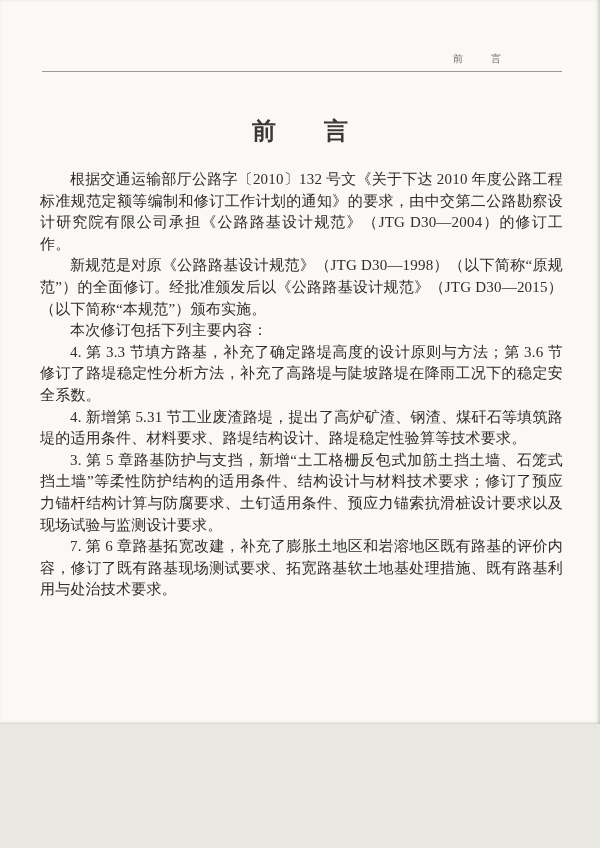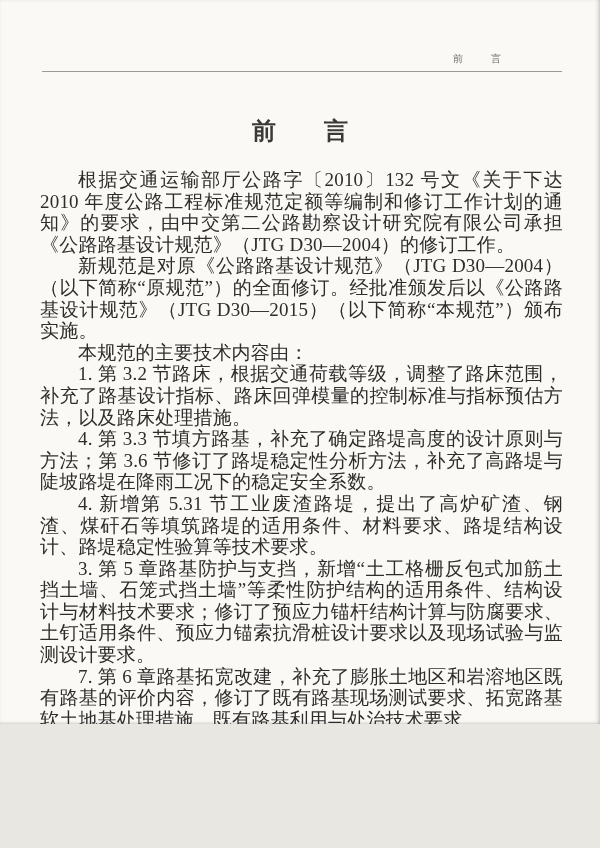--- a/index.html
+++ b/index.html
@@ -57,7 +57,7 @@
   .content p {
     margin: 0;
     text-indent: 2em;
-    font-size: 19px;
+    font-size: 15px;
     line-height: 21.6px;
     text-align: justify;
     letter-spacing: 0.2px;

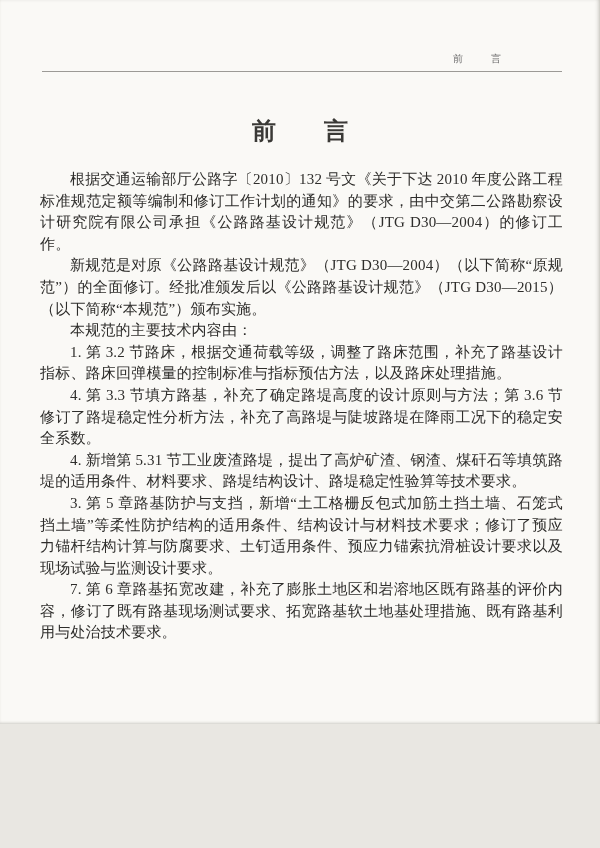--- a/index.html
+++ b/index.html
@@ -86,7 +86,7 @@
 
   <div class="content">
     <p>根据交通运输部厅公路字〔2010〕132 号文《关于下达 2010 年度公路工程标准规范定额等编制和修订工作计划的通知》的要求，由中交第二公路勘察设计研究院有限公司承担《公路路基设计规范》（JTG D30—2004）的修订工作。</p>
-    <p>新规范是对原《公路路基设计规范》（JTG D30—2004）（以下简称“原规范”）的全面修订。经批准颁发后以《公路路基设计规范》（JTG D30—2015）（以下简称“本规范”）颁布实施。</p>
+    <p>新规范是对原《公路路基设计规范》（JTG D30—1998）（以下简称“原规范”）的全面修订。经批准颁发后以《公路路基设计规范》（JTG D30—2015）（以下简称“本规范”）颁布实施。</p>
     <p>本规范的主要技术内容由：</p>
     <p>1. 第 3.2 节路床，根据交通荷载等级，调整了路床范围，补充了路基设计指标、路床回弹模量的控制标准与指标预估方法，以及路床处理措施。</p>
     <p>4. 第 3.3 节填方路基，补充了确定路堤高度的设计原则与方法；第 3.6 节修订了路堤稳定性分析方法，补充了高路堤与陡坡路堤在降雨工况下的稳定安全系数。</p>

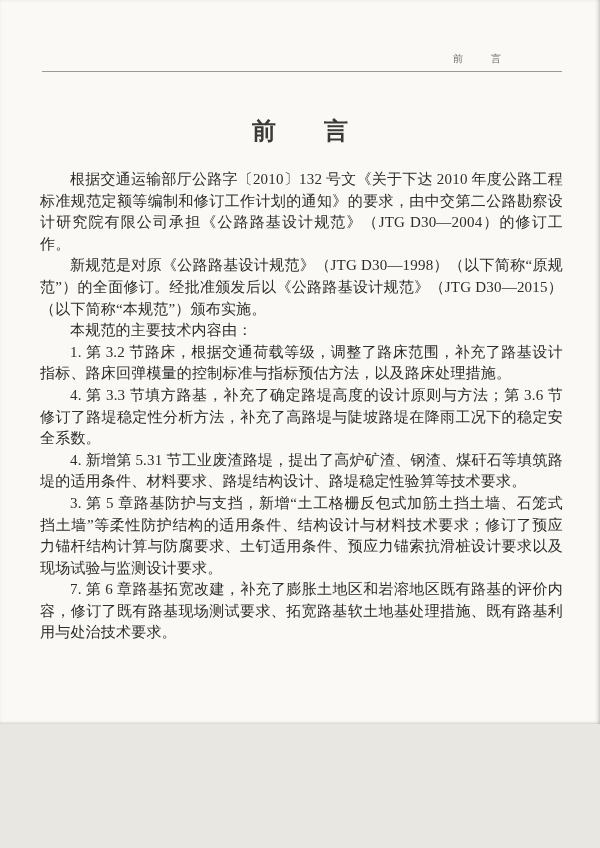--- a/index.html
+++ b/index.html
@@ -87,7 +87,7 @@
   <div class="content">
     <p>根据交通运输部厅公路字〔2010〕132 号文《关于下达 2010 年度公路工程标准规范定额等编制和修订工作计划的通知》的要求，由中交第二公路勘察设计研究院有限公司承担《公路路基设计规范》（JTG D30—2004）的修订工作。</p>
     <p>新规范是对原《公路路基设计规范》（JTG D30—1998）（以下简称“原规范”）的全面修订。经批准颁发后以《公路路基设计规范》（JTG D30—2015）（以下简称“本规范”）颁布实施。</p>
-    <p>本规范的主要技术内容由：</p>
+    <p>本次修订包括下列主要内容：</p>
     <p>1. 第 3.2 节路床，根据交通荷载等级，调整了路床范围，补充了路基设计指标、路床回弹模量的控制标准与指标预估方法，以及路床处理措施。</p>
     <p>4. 第 3.3 节填方路基，补充了确定路堤高度的设计原则与方法；第 3.6 节修订了路堤稳定性分析方法，补充了高路堤与陡坡路堤在降雨工况下的稳定安全系数。</p>
     <p>4. 新增第 5.31 节工业废渣路堤，提出了高炉矿渣、钢渣、煤矸石等填筑路堤的适用条件、材料要求、路堤结构设计、路堤稳定性验算等技术要求。</p>

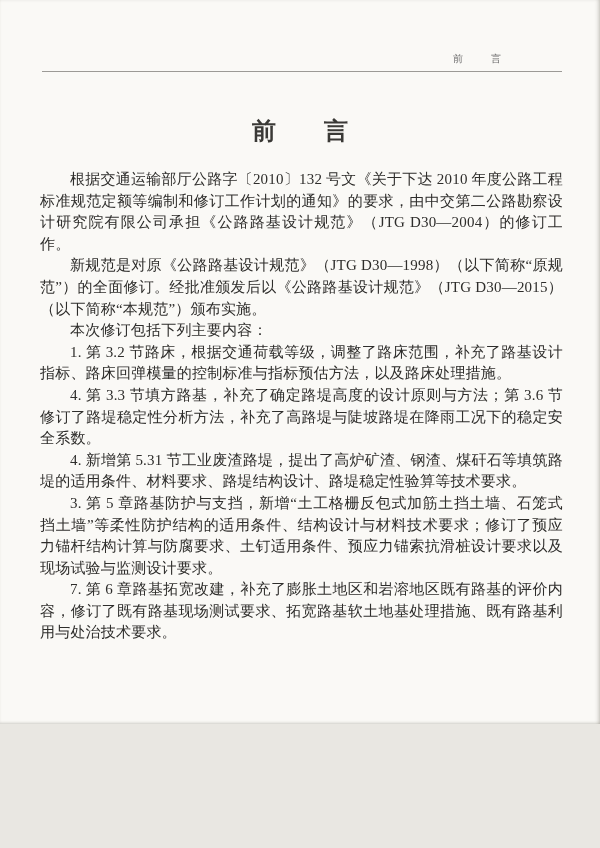--- a/index.html
+++ b/index.html
@@ -88,7 +88,6 @@
     <p>根据交通运输部厅公路字〔2010〕132 号文《关于下达 2010 年度公路工程标准规范定额等编制和修订工作计划的通知》的要求，由中交第二公路勘察设计研究院有限公司承担《公路路基设计规范》（JTG D30—2004）的修订工作。</p>
     <p>新规范是对原《公路路基设计规范》（JTG D30—1998）（以下简称“原规范”）的全面修订。经批准颁发后以《公路路基设计规范》（JTG D30—2015）（以下简称“本规范”）颁布实施。</p>
     <p>本次修订包括下列主要内容：</p>
-    <p>1. 第 3.2 节路床，根据交通荷载等级，调整了路床范围，补充了路基设计指标、路床回弹模量的控制标准与指标预估方法，以及路床处理措施。</p>
     <p>4. 第 3.3 节填方路基，补充了确定路堤高度的设计原则与方法；第 3.6 节修订了路堤稳定性分析方法，补充了高路堤与陡坡路堤在降雨工况下的稳定安全系数。</p>
     <p>4. 新增第 5.31 节工业废渣路堤，提出了高炉矿渣、钢渣、煤矸石等填筑路堤的适用条件、材料要求、路堤结构设计、路堤稳定性验算等技术要求。</p>
     <p>3. 第 5 章路基防护与支挡，新增“土工格栅反包式加筋土挡土墙、石笼式挡土墙”等柔性防护结构的适用条件、结构设计与材料技术要求；修订了预应力锚杆结构计算与防腐要求、土钉适用条件、预应力锚索抗滑桩设计要求以及现场试验与监测设计要求。</p>

